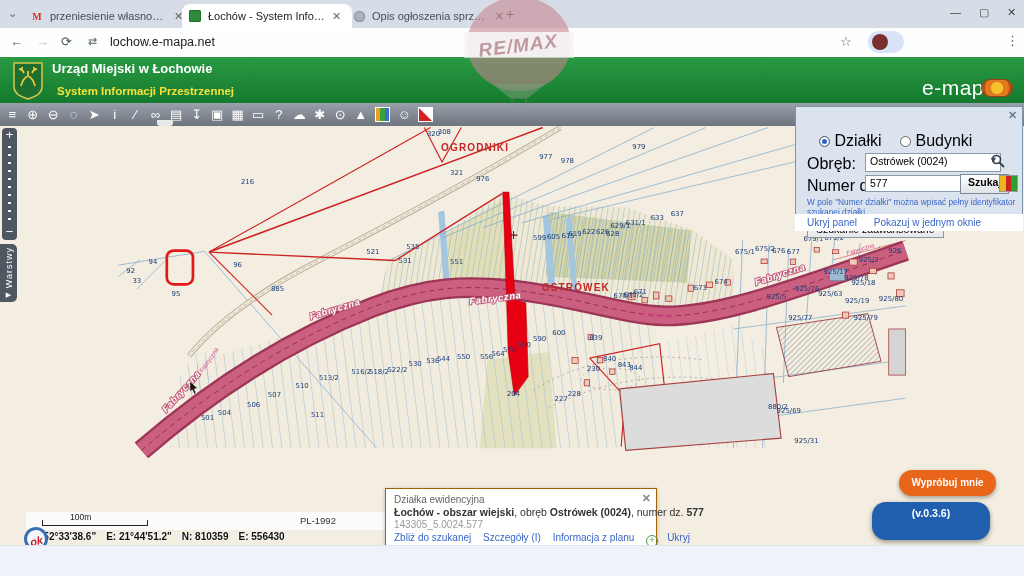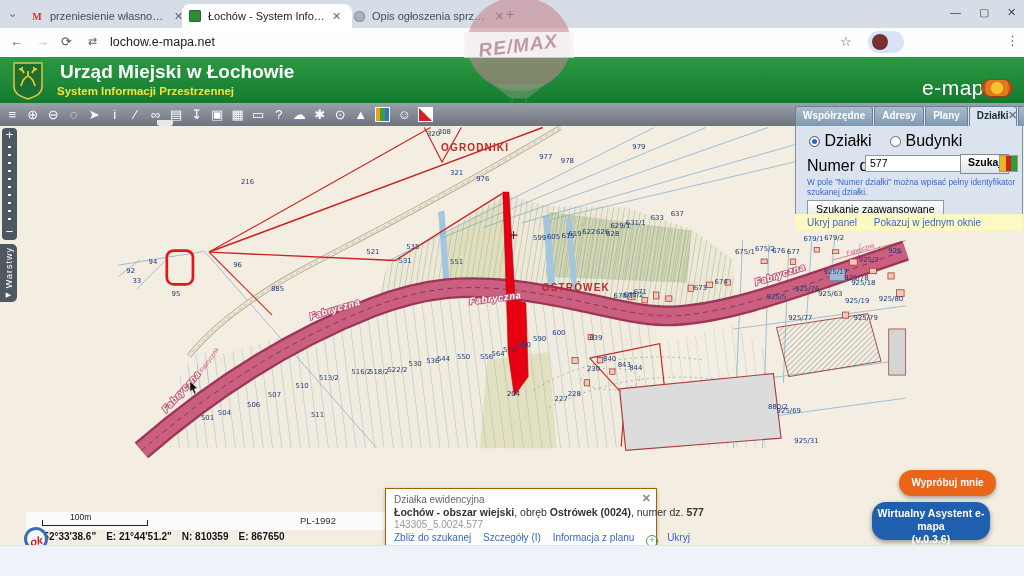--- a/index.html
+++ b/index.html
@@ -32,7 +32,7 @@
   #gheader{position:absolute;left:0;top:57px;width:1024px;height:46px;
     background:linear-gradient(180deg,#2a9a43,#157a2e);}
   #crest{position:absolute;left:13px;top:62px;}
-  #ht1{position:absolute;left:60px;top:61px;font-size:19px;font-weight:bold;color:#fff;}
+  #ht1{position:absolute;left:52px;top:61px;font-size:13px;font-weight:bold;color:#fff;}
   #ht2{position:absolute;left:57px;top:85px;font-size:11.5px;font-weight:bold;color:#f3e33c;}
   #hnote{position:absolute;right:10px;top:63px;font-size:10.5px;color:#eaf6ea;}
   #brand{position:absolute;left:922px;top:76px;font-size:21px;color:#fff;letter-spacing:.5px;}

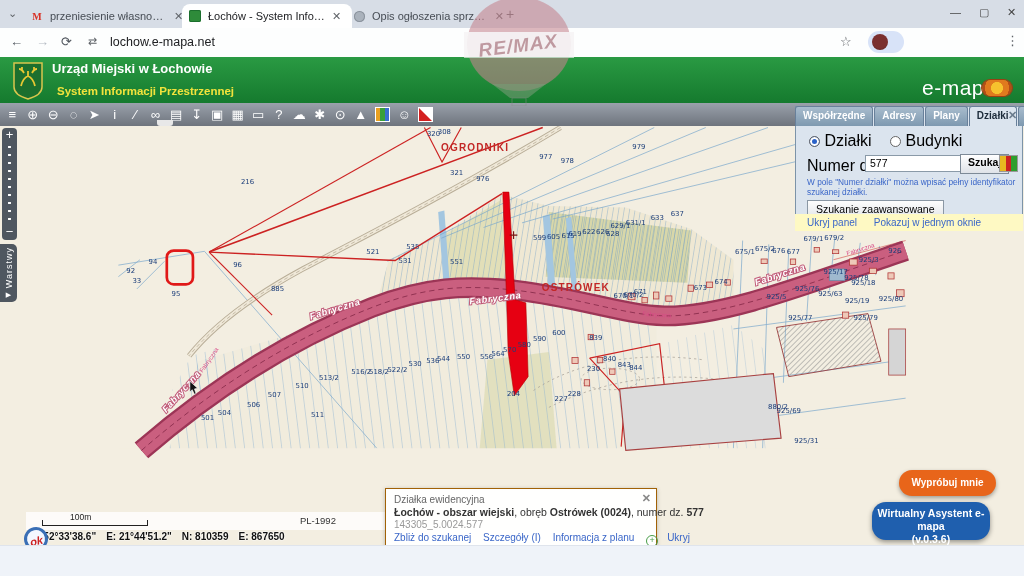--- a/index.html
+++ b/index.html
@@ -441,13 +441,6 @@
   </div>
 
   <div id="panel" class="z10"></div>
-  <div id="panel-tabs" class="z10">
-      <span class="ptab">Współrzędne</span>
-      <span class="ptab">Adresy</span>
-      <span class="ptab">Plany</span>
-      <span class="ptab active">Działki</span>
-      <span class="ptab">Obiekty</span>
-    </div>
   <span id="panel-close" class="z10">✕</span>
   <div id="panel-body" class="z10">
     <div id="row-radios">

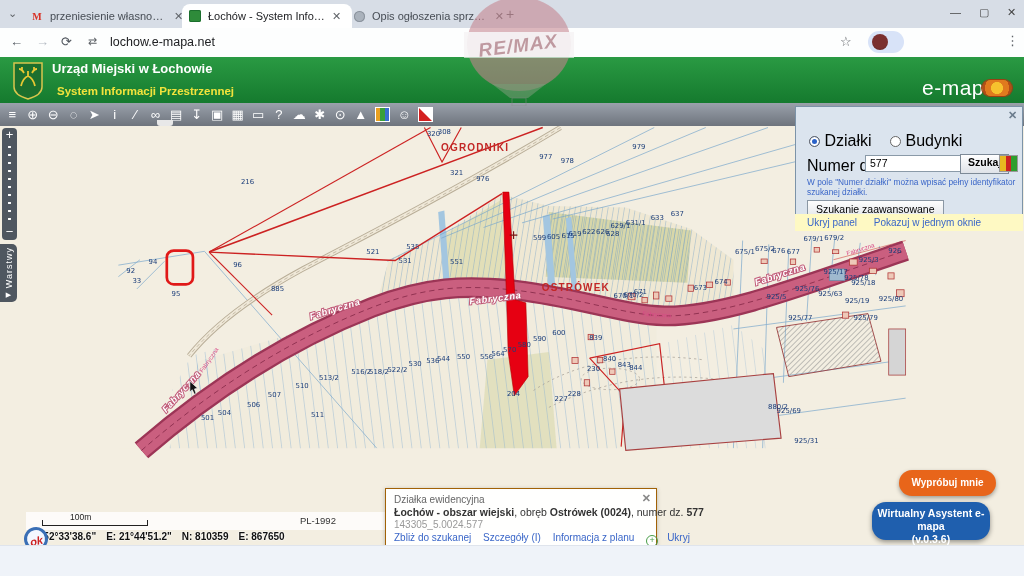--- a/index.html
+++ b/index.html
@@ -78,7 +78,7 @@
   .prow{position:relative;height:20px;}
   .radio{display:inline-block;width:9px;height:9px;border:1px solid #666;border-radius:50%;background:#fff;vertical-align:-1px;}
   .radio.sel{box-shadow:inset 0 0 0 2px #fff;background:#2a62c8;}
-  #row-radios{padding:6px 0 2px 14px;}
+  #row-radios{padding:6px 0 2px 24px;}
   #row-radios label{margin-right:14px;}
   .flabel{position:absolute;left:12px;top:3px;}
   .fselect{position:absolute;left:70px;top:1px;width:118px;height:16px;background:#fff;border:1px solid #8a9aa8;

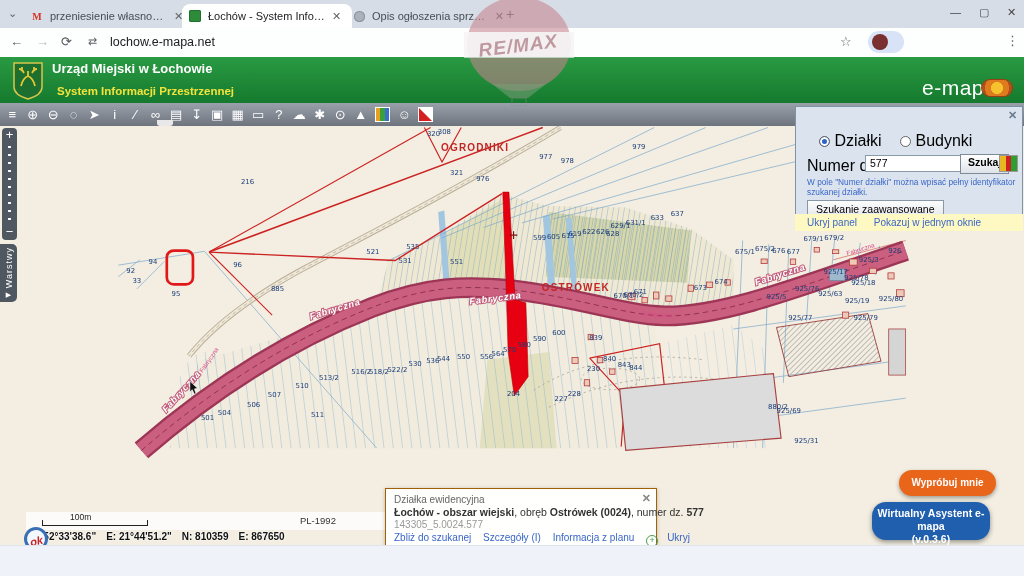--- a/index.html
+++ b/index.html
@@ -449,6 +449,17 @@
       <label><span class="radio"></span>
         <span>Budynki</span></label>
     </div>
+    <div class="prow">
+      <span class="flabel">Obręb:</span>
+      <div class="fselect">
+        <span>Ostrówek (0024)</span>
+        <span class="car">▼</span>
+      </div>
+      <svg class="mag-svg" style="position:absolute;left:196px;top:2px;" width="14" height="14">
+        <circle cx="5.5" cy="5.5" r="4" fill="none" stroke="#2c3e50" stroke-width="1.6"></circle>
+        <line x1="8.5" y1="8.5" x2="13" y2="13" stroke="#2c3e50" stroke-width="1.8"></line>
+      </svg>
+    </div>
     <div class="prow" style="margin-top:2px;">
       <span class="flabel">Numer działki:</span>
       <div class="finput">577</div>

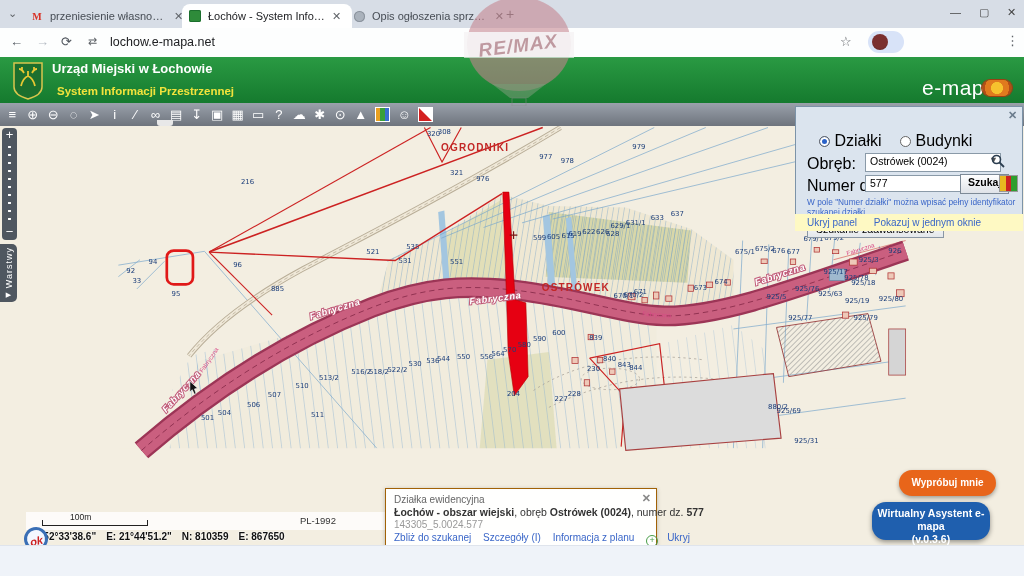--- a/index.html
+++ b/index.html
@@ -93,7 +93,7 @@
   #hint{padding:3px 6px 1px 12px;font-size:8.3px;color:#3a66c8;}
   #adv-btn{margin:2px 0 0 12px;display:inline-block;padding:2px 8px;background:linear-gradient(180deg,#fdfdfd,#e4e7ea);
     border:1px solid #8a97a4;font-size:10.5px;}
-  #panel-foot{position:absolute;left:795px;top:214px;width:228px;padding:3px 0 3px 12px;font-size:10px;color:#3a66c8;background:#fef9c3;box-sizing:border-box;}
+  #panel-foot{position:absolute;left:795px;top:214px;width:228px;padding:3px 0 3px 12px;font-size:10px;color:#3a66c8;background:#ffffff;box-sizing:border-box;}
   #panel-foot span{margin-right:14px;}
   .mag-svg{vertical-align:-2px;}
   

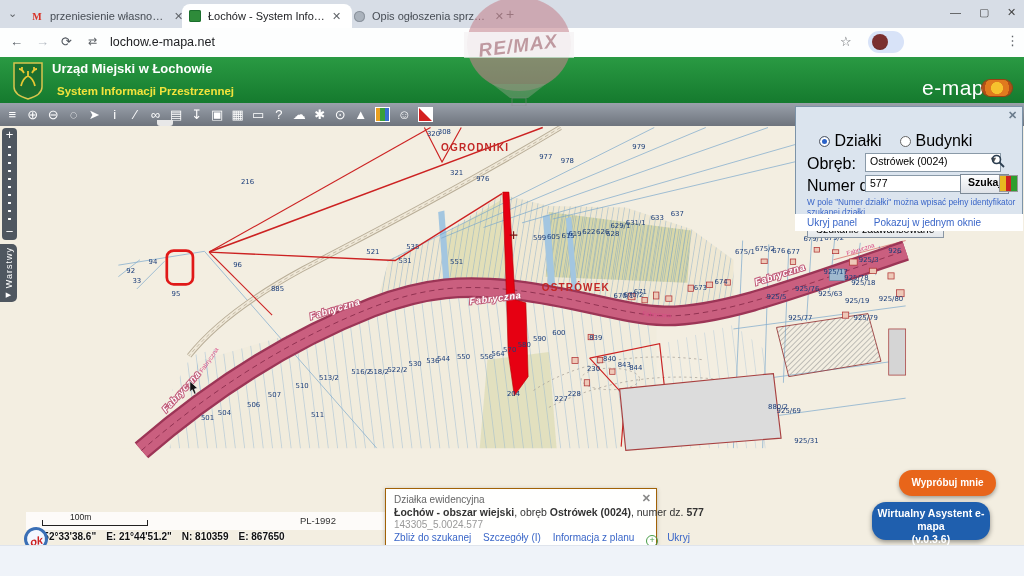--- a/index.html
+++ b/index.html
@@ -493,7 +493,6 @@
 
   <div id="try-btn" class="z8">Wypróbuj mnie</div>
   <div id="assist-btn" class="z8">
-    <div>Wirtualny Asystent e-mapa</div>
     <div>(v.0.3.6)</div>
   </div>
 

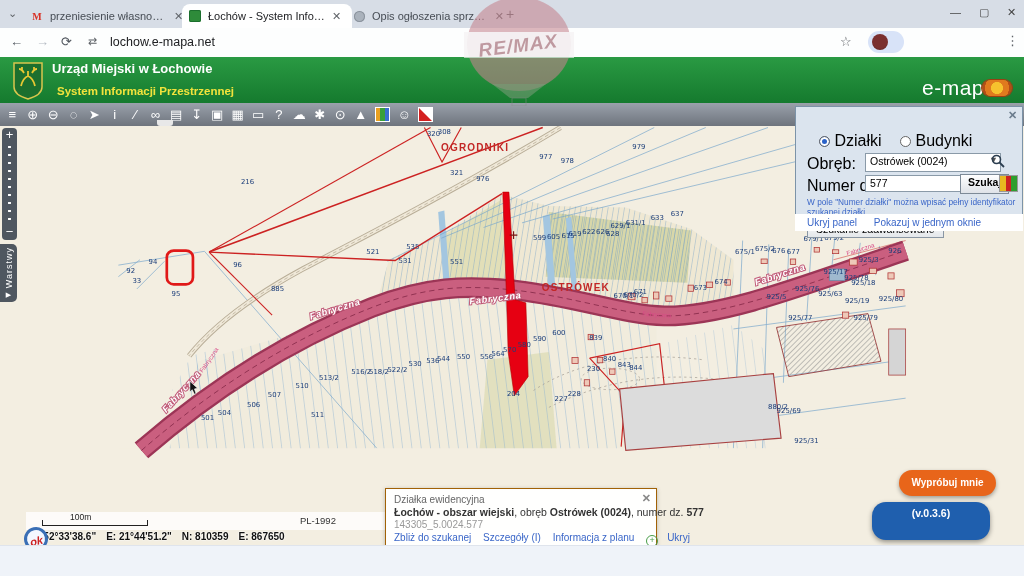--- a/index.html
+++ b/index.html
@@ -502,7 +502,7 @@
   <div id="crs" class="z8">PL-1992</div>
   <div id="crs-car" class="z8">⌄</div>
   <div id="coords" class="z8">
-    <span>N: 52°33'38.6"</span><span>E: 21°44'51.2"</span><span>N: 810359</span><span>E: 867650</span>
+    <span>N: 52°33'38.6"</span><span>E: 21°44'51.2"</span><span>N: 810359</span><span>E: 556430</span>
   </div>
   <div id="ok-btn" class="z8">ok</div>
 

